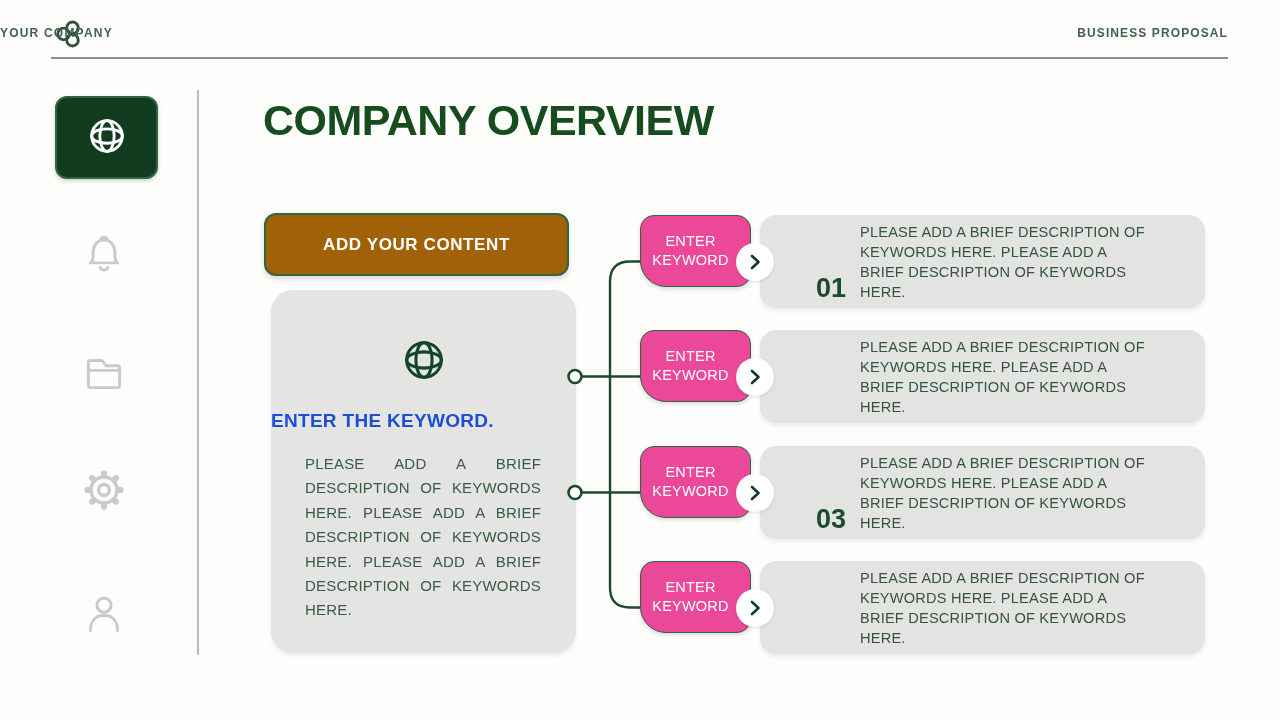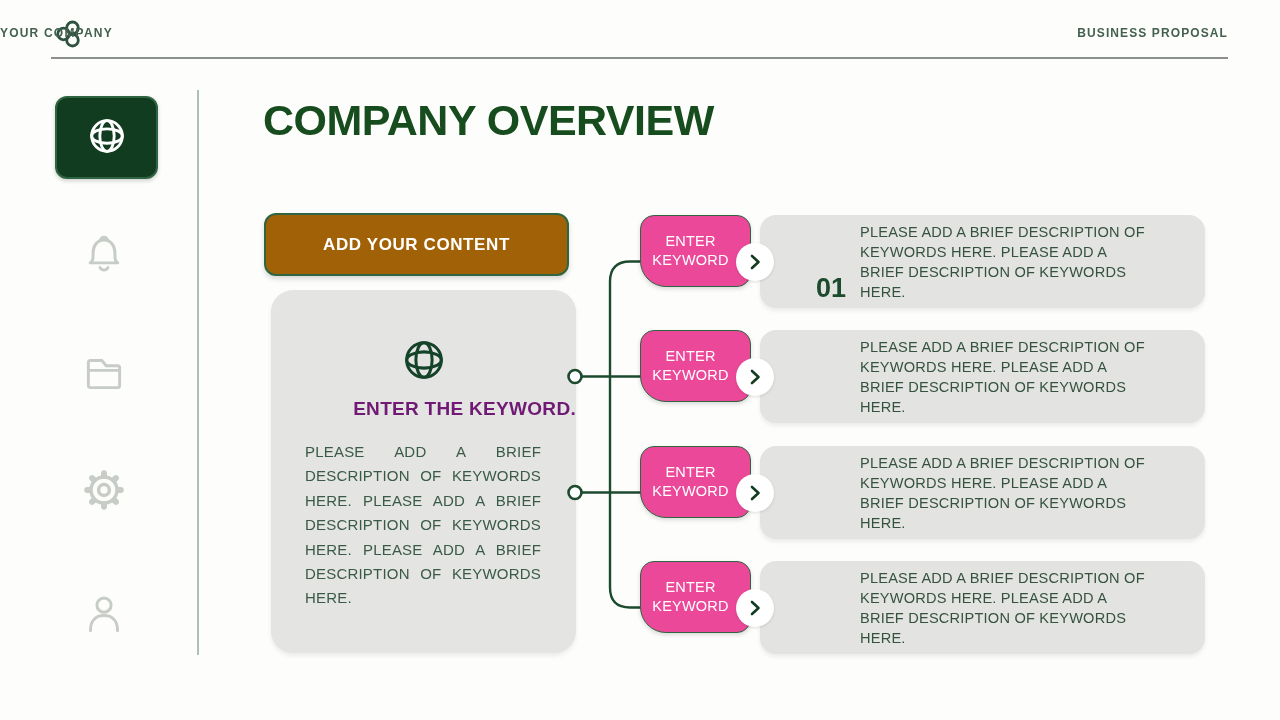--- a/index.html
+++ b/index.html
@@ -59,8 +59,8 @@
   }
   .keyword-card .globe-wrap { margin: 44px auto 0; width: 52px; height: 52px; }
   .keyword-card h2 {
-    margin-top: 12px; text-align: right;
-    font-size: 19px; font-weight: 600; letter-spacing: .3px; color: #701a75;
+    margin-top: 24px; text-align: left;
+    font-size: 19px; font-weight: 600; letter-spacing: .3px; color: #1d4ed8;
   }
   .keyword-card p {
     margin: 20px 35px 0 34px;

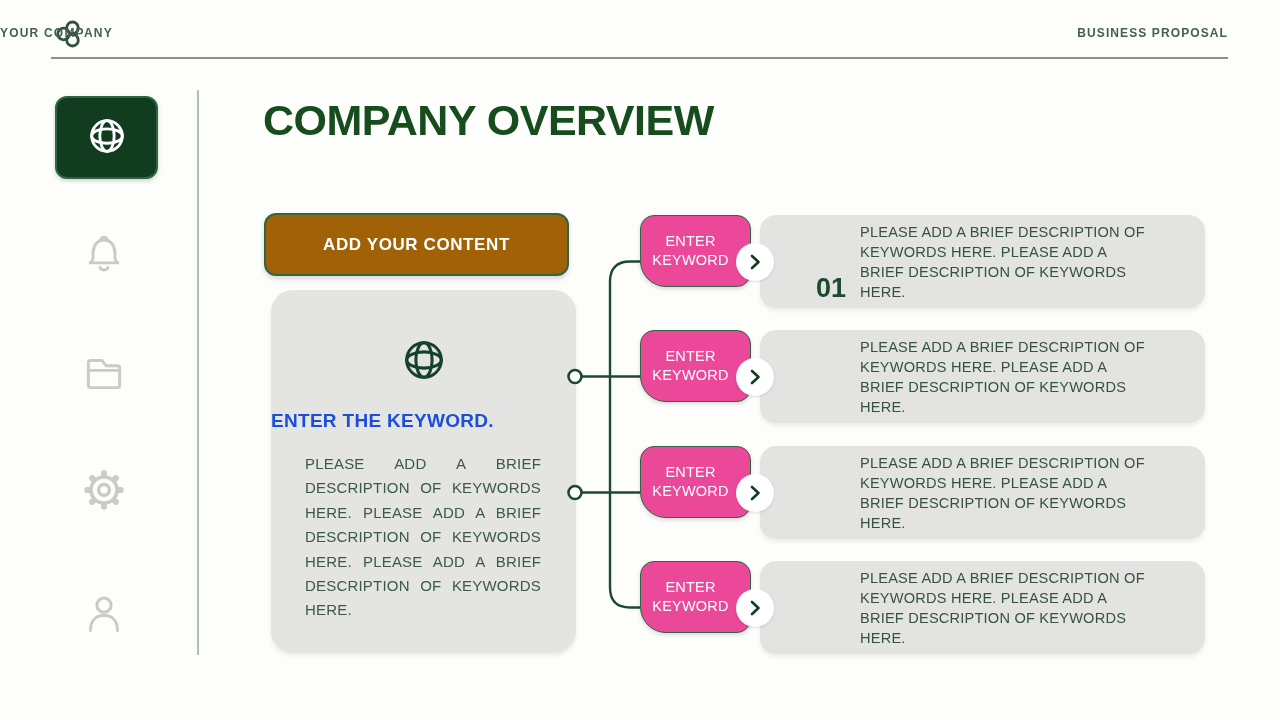--- a/index.html
+++ b/index.html
@@ -233,6 +233,7 @@
         <path d="M7 4 L13.5 10 L7 16"></path>
       </svg>
   </div>
+  <div class="row-number">03</div>
   <div class="row-desc">PLEASE ADD A BRIEF DESCRIPTION OF KEYWORDS HERE. PLEASE ADD A BRIEF DESCRIPTION OF KEYWORDS HERE.</div>
 </div>
 

